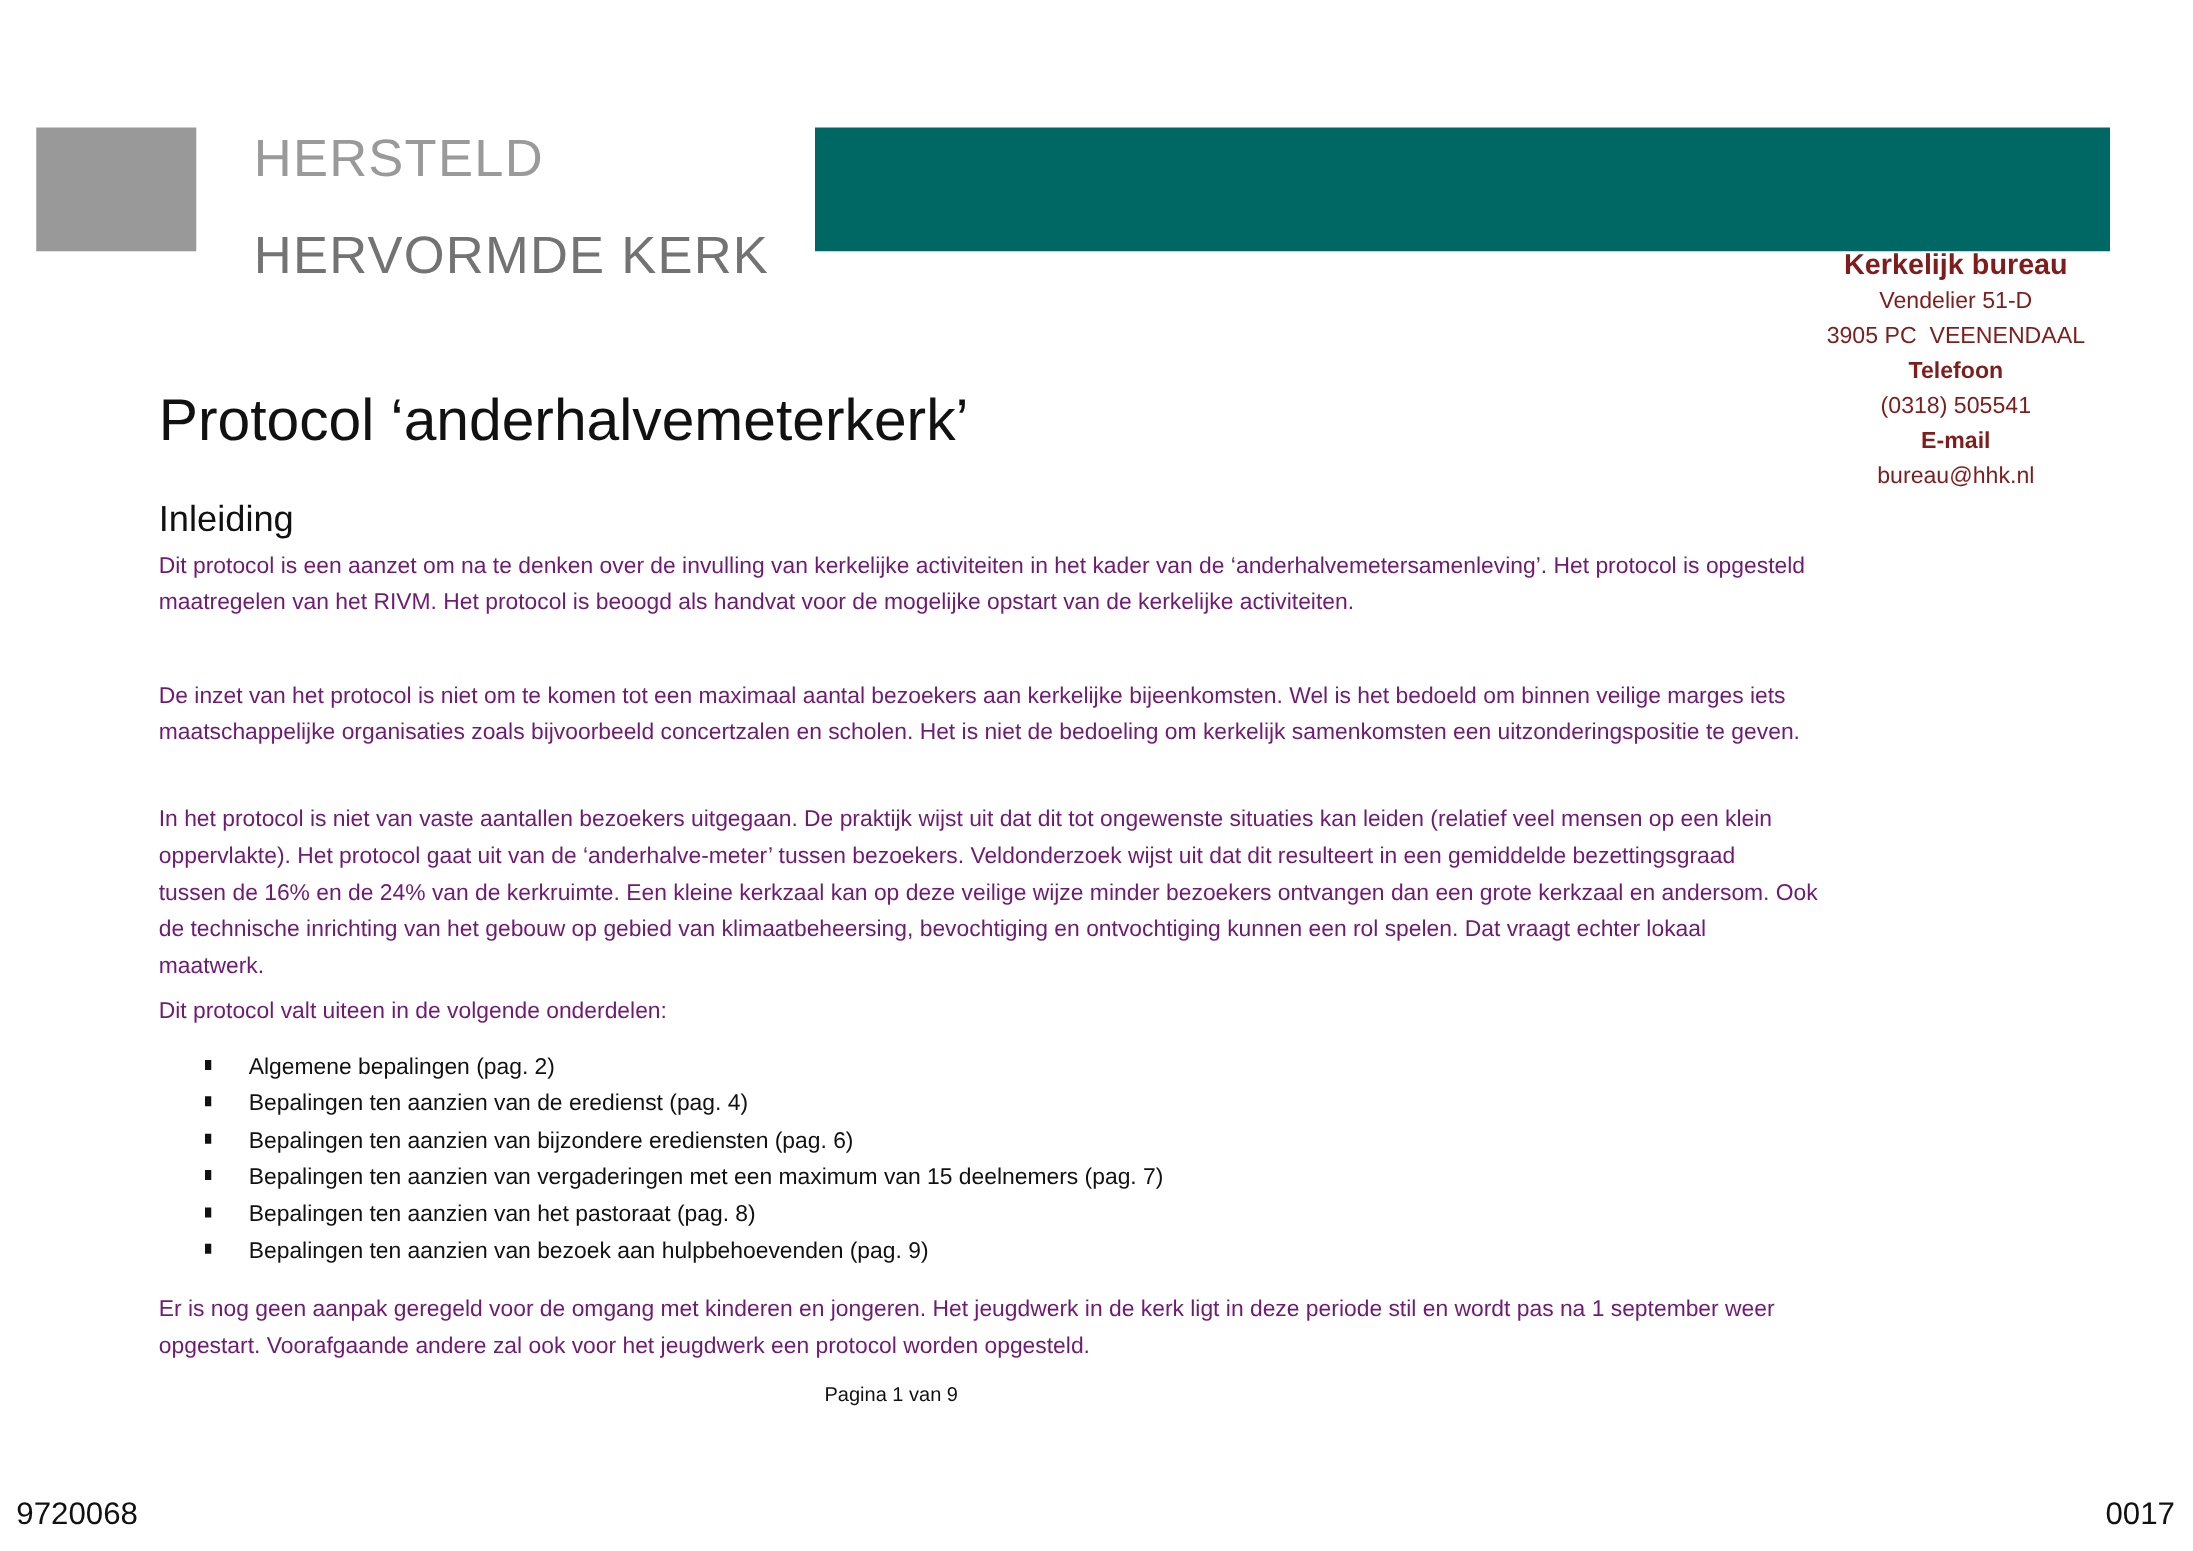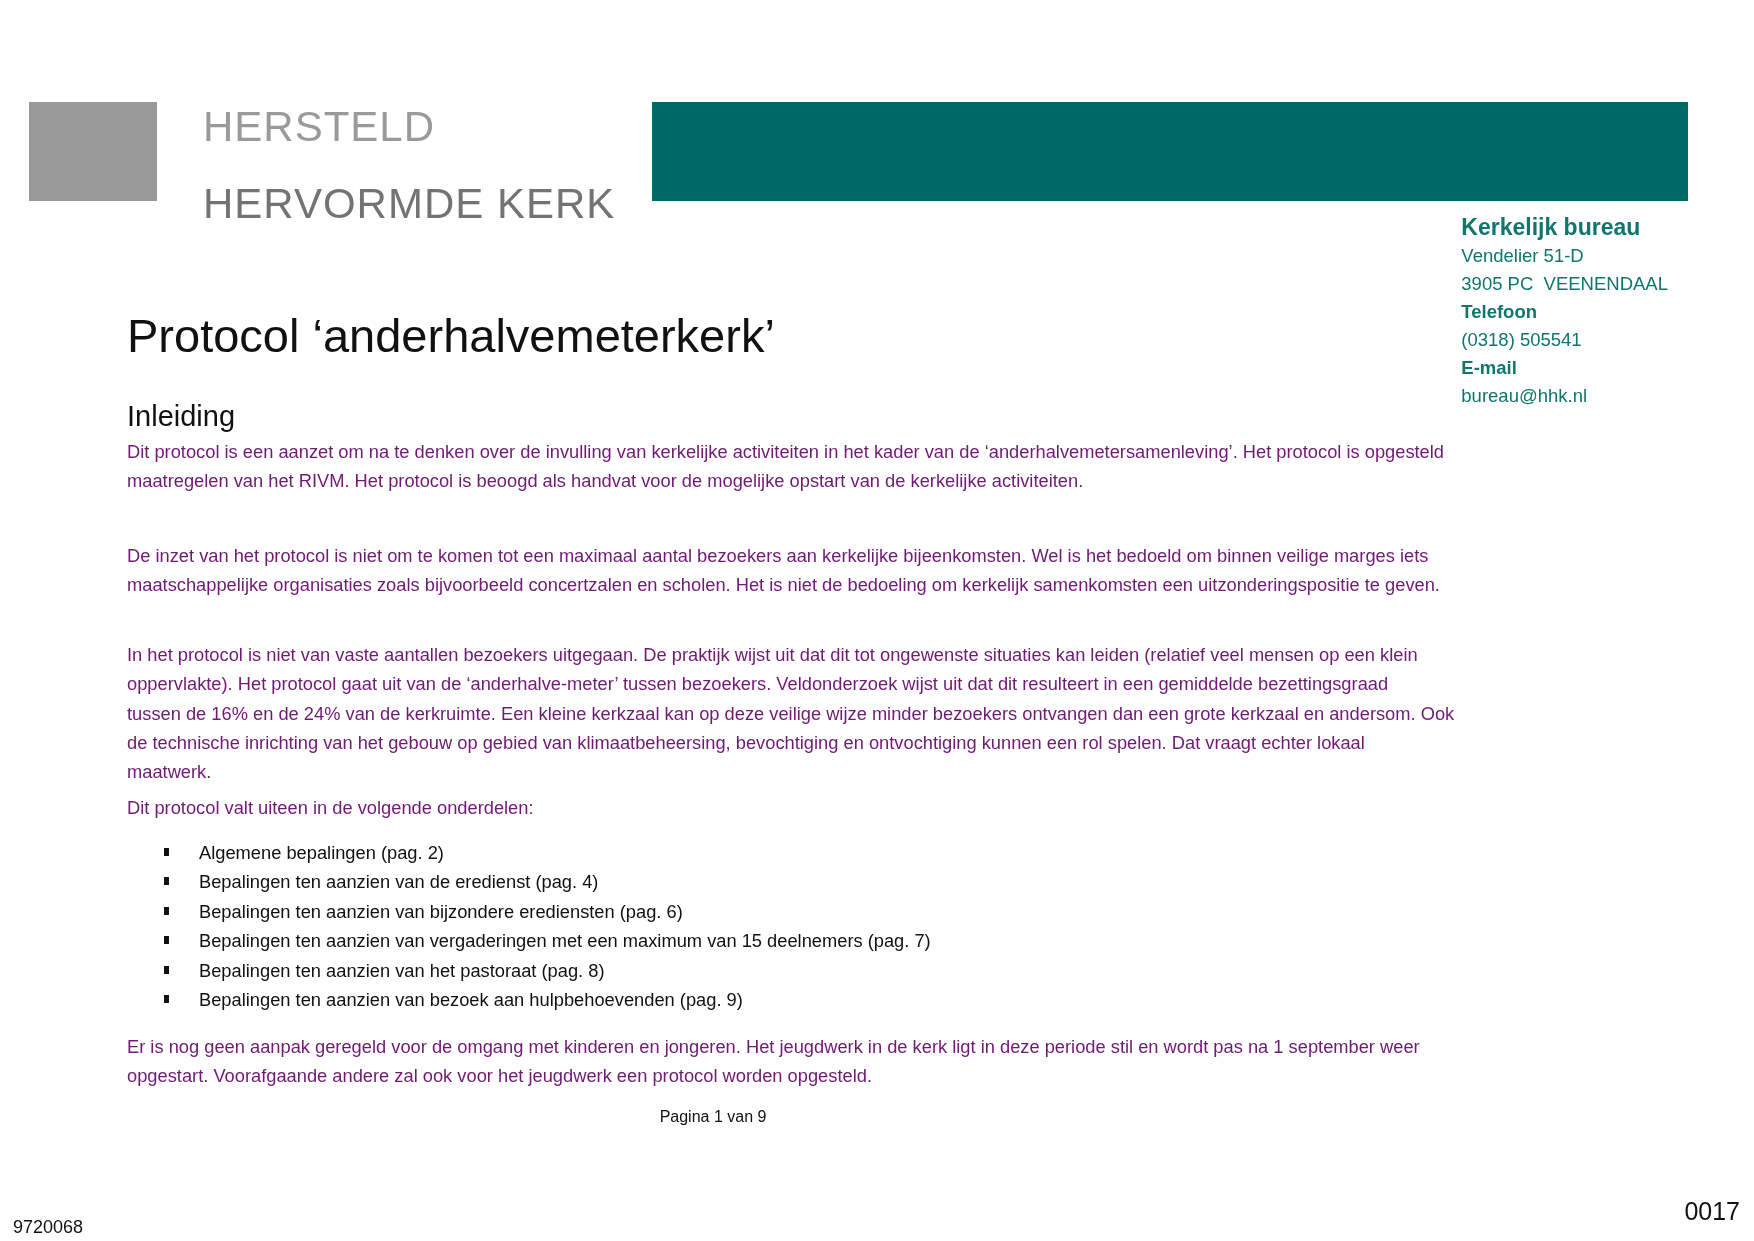--- a/index.html
+++ b/index.html
@@ -12,7 +12,7 @@
   #brand-line2 { left: 203px; top: 153px; font-size: 42px; line-height: 46px; color: #737373;
                  letter-spacing: 1px; white-space: nowrap; margin-top: 28px; }
   #header-bar { left: 652px; top: 102px; width: 1036px; height: 99px; background: #006864; }
-  #contact { right: 86px; top: 212px; text-align: left; font-size: 18.5px; line-height: 28px; color: #0f766e; }
+  #contact { right: 86px; top: 196px; text-align: center; font-size: 18.5px; line-height: 28px; color: #7f1d1d; }
   #contact .title { font-weight: bold; font-size: 23px; line-height: 30px; }
   #contact .lbl { font-weight: bold; }
   #doc-title { left: 127px; top: 306px; font-size: 47px; line-height: 60px; color: #111; white-space: nowrap;

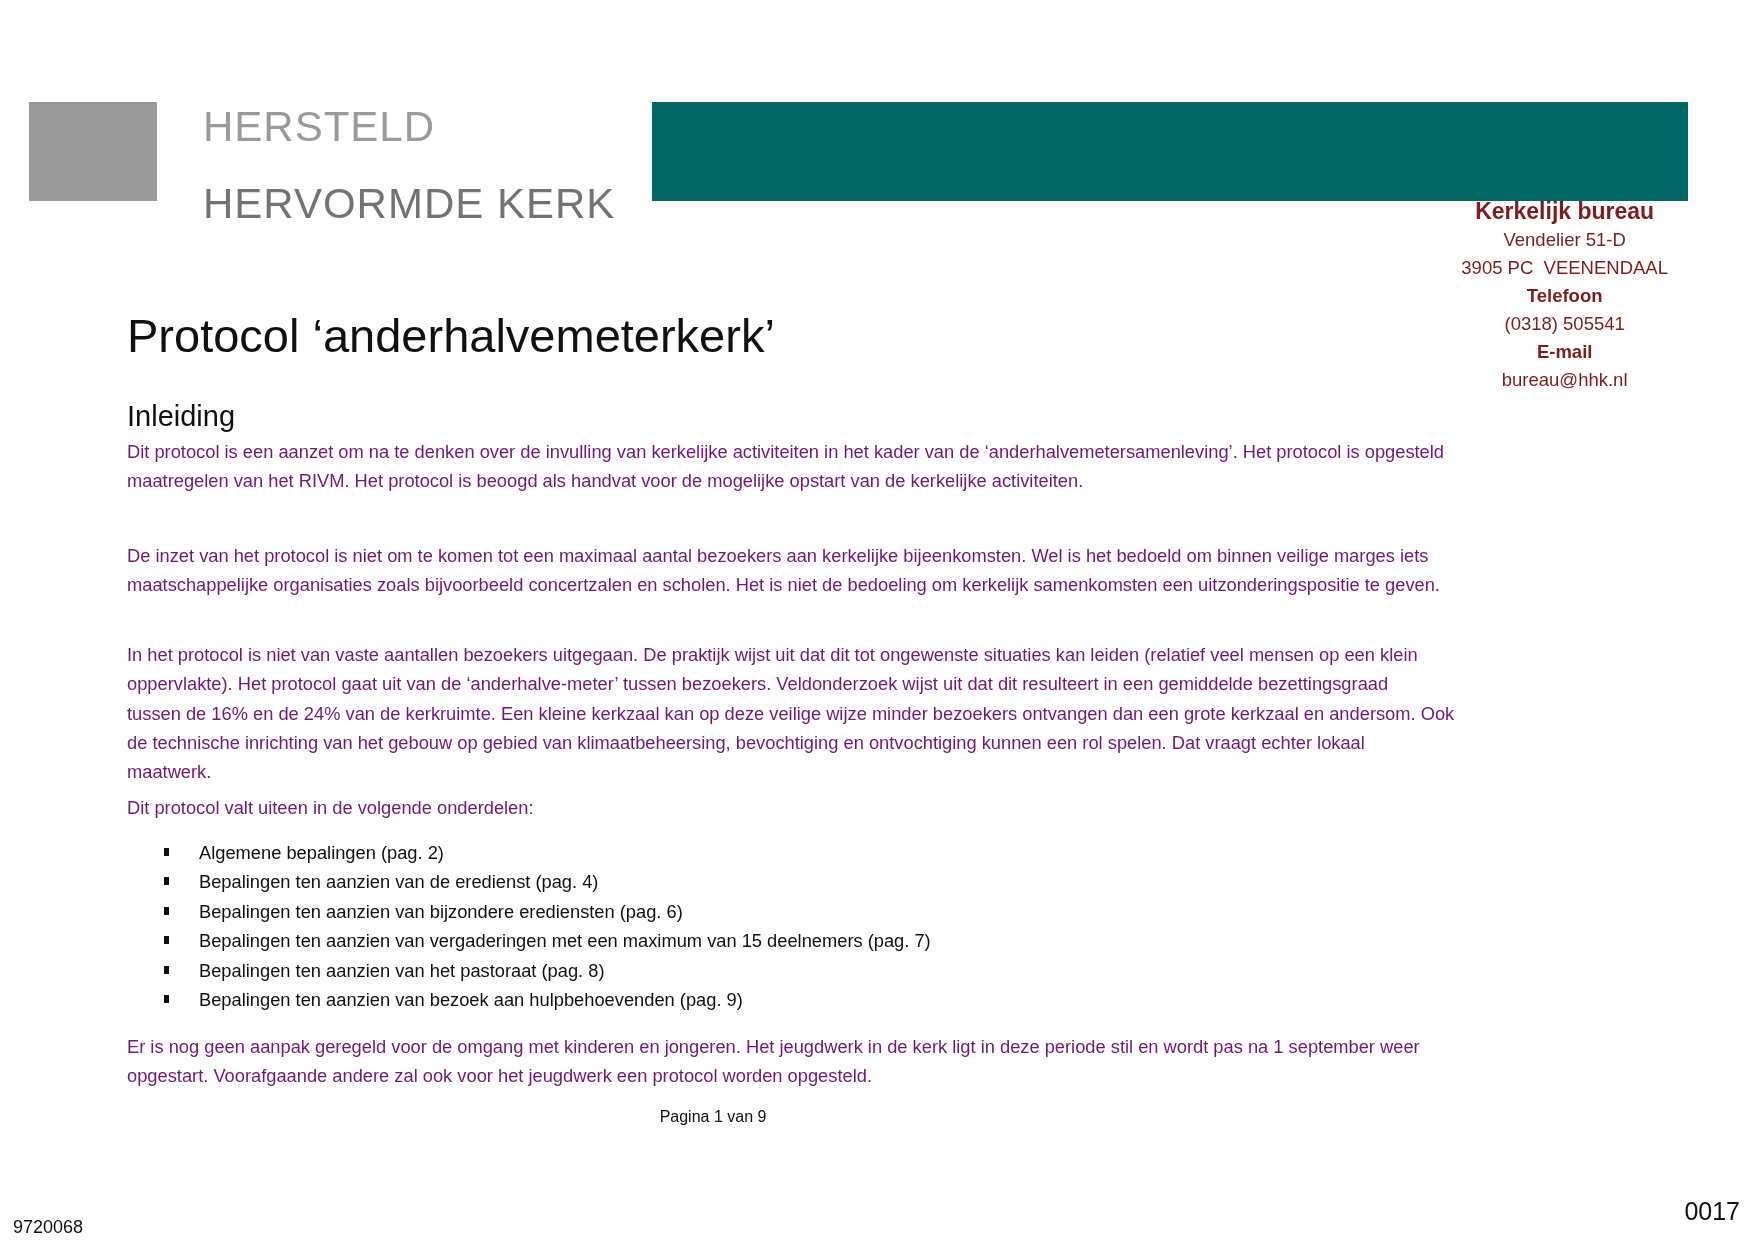--- a/index.html
+++ b/index.html
@@ -30,7 +30,7 @@
   #p5 { top: 1032px; }
   #page-number { left: 0; width: 1462px; top: 1106px; text-align: center; font-size: 16px; line-height: 22px; }
   #page-number span { position: relative; left: -18px; }
-  #stamp-left { left: 13px; top: 1197px; font-size: 18px; line-height: 28px; color: #111; margin-top: 16px; }
+  #stamp-left { left: 13px; top: 1197px; font-size: 25px; line-height: 28px; color: #111; }
   #stamp-right { right: 14px; top: 1197px; font-size: 25px; line-height: 28px; color: #111; }
 </style>
 </head>

